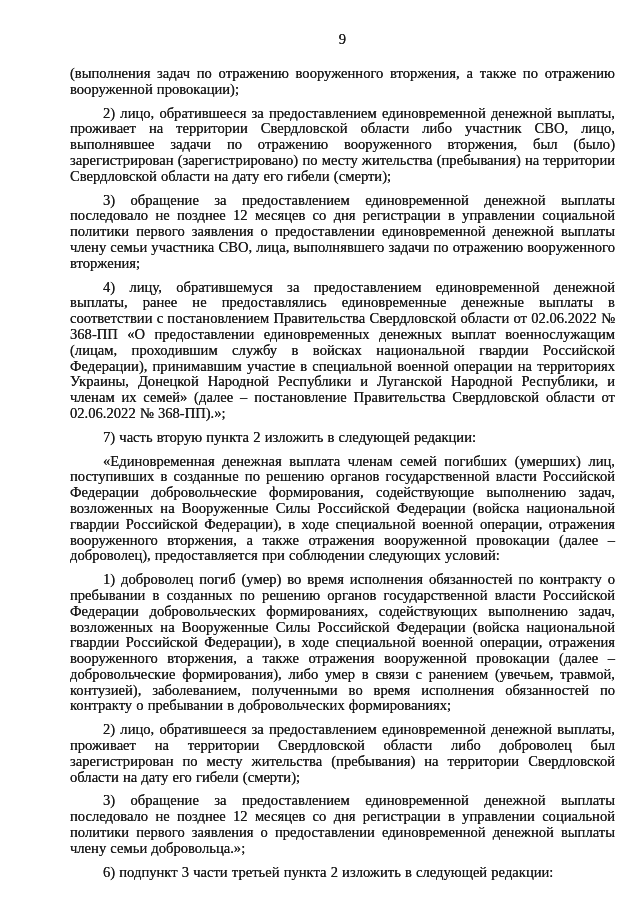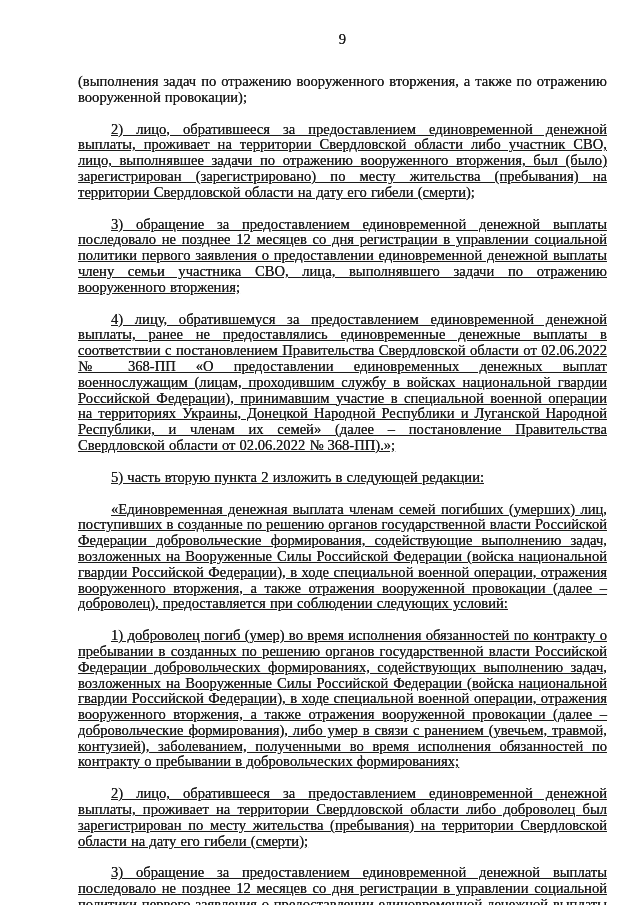--- a/index.html
+++ b/index.html
@@ -38,7 +38,7 @@
     word-spacing: 0.5px;
   }
   .doc-body p {
-    margin: 16px;
+    margin: 8px;
     padding: 0;
   }
   .doc-body p.indent {

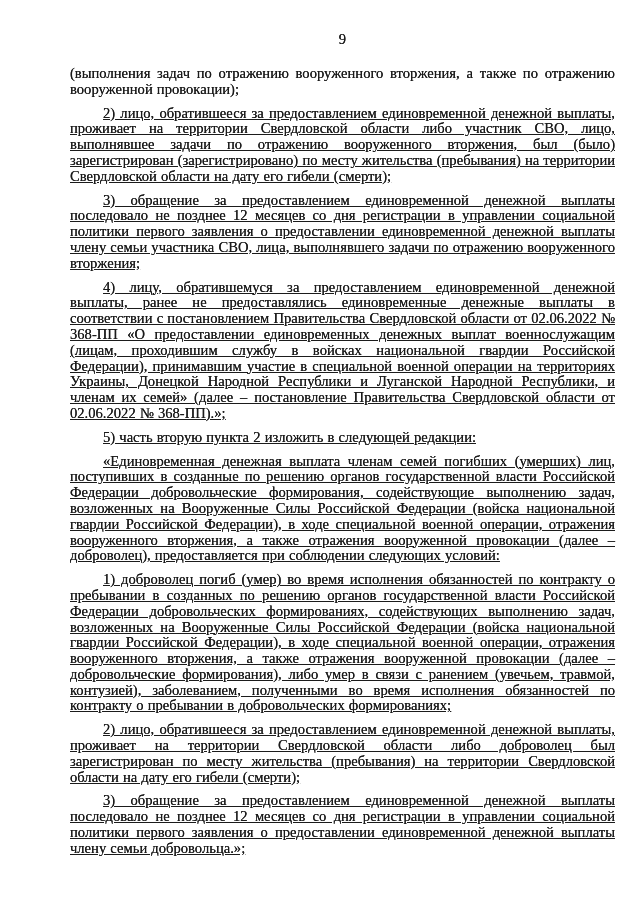--- a/index.html
+++ b/index.html
@@ -43,7 +43,6 @@
   }
   .doc-body p.indent {
     text-indent: 33px;
-    text-decoration: underline;
   }
 </style>
 </head>

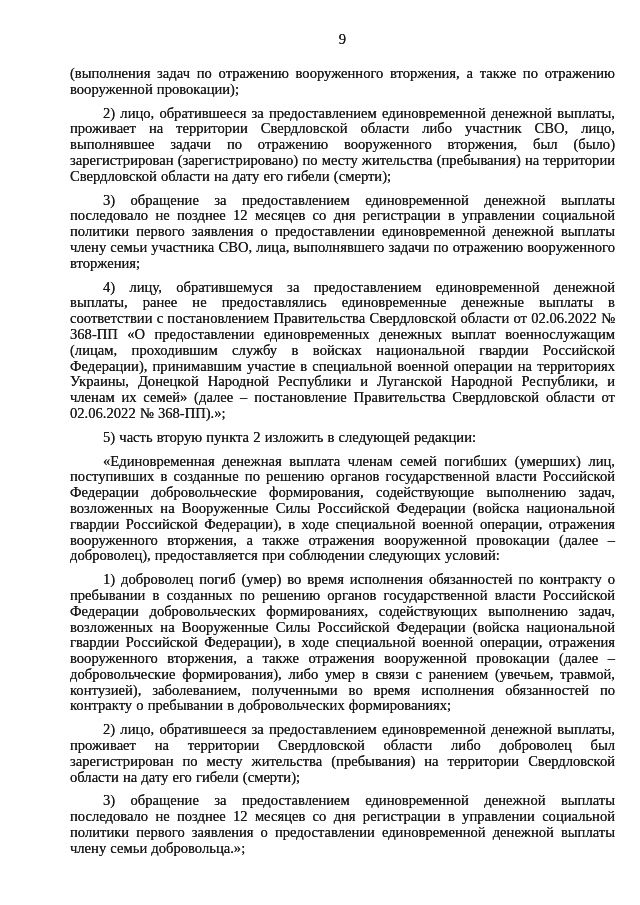--- a/index.html
+++ b/index.html
@@ -55,7 +55,7 @@
       <p class="indent">2) лицо, обратившееся за предоставлением единовременной денежной выплаты, проживает на территории Свердловской области либо участник СВО, лицо, выполнявшее задачи по отражению вооруженного вторжения, был (было) зарегистрирован (зарегистрировано) по месту жительства (пребывания) на территории Свердловской области на дату его гибели (смерти);</p>
       <p class="indent">3) обращение за предоставлением единовременной денежной выплаты последовало не позднее 12 месяцев со дня регистрации в управлении социальной политики первого заявления о предоставлении единовременной денежной выплаты члену семьи участника СВО, лица, выполнявшего задачи по отражению вооруженного вторжения;</p>
       <p class="indent">4) лицу, обратившемуся за предоставлением единовременной денежной выплаты, ранее не предоставлялись единовременные денежные выплаты в соответствии с постановлением Правительства Свердловской области от 02.06.2022 № 368-ПП «О предоставлении единовременных денежных выплат военнослужащим (лицам, проходившим службу в войсках национальной гвардии Российской Федерации), принимавшим участие в специальной военной операции на территориях Украины, Донецкой Народной Республики и Луганской Народной Республики, и членам их семей» (далее – постановление Правительства Свердловской области от 02.06.2022 № 368-ПП).»;</p>
-      <p class="indent">5) часть вторую пункта 2 изложить в следующей редакции:</p>
+      <p class="indent">7) часть вторую пункта 2 изложить в следующей редакции:</p>
       <p class="indent">«Единовременная денежная выплата членам семей погибших (умерших) лиц, поступивших в созданные по решению органов государственной власти Российской Федерации добровольческие формирования, содействующие выполнению задач, возложенных на Вооруженные Силы Российской Федерации (войска национальной гвардии Российской Федерации), в ходе специальной военной операции, отражения вооруженного вторжения, а также отражения вооруженной провокации (далее – доброволец), предоставляется при соблюдении следующих условий:</p>
       <p class="indent">1) доброволец погиб (умер) во время исполнения обязанностей по контракту о пребывании в созданных по решению органов государственной власти Российской Федерации добровольческих формированиях, содействующих выполнению задач, возложенных на Вооруженные Силы Российской Федерации (войска национальной гвардии Российской Федерации), в ходе специальной военной операции, отражения вооруженного вторжения, а также отражения вооруженной провокации (далее – добровольческие формирования), либо умер в связи с ранением (увечьем, травмой, контузией), заболеванием, полученными во время исполнения обязанностей по контракту о пребывании в добровольческих формированиях;</p>
       <p class="indent">2) лицо, обратившееся за предоставлением единовременной денежной выплаты, проживает на территории Свердловской области либо доброволец был зарегистрирован по месту жительства (пребывания) на территории Свердловской области на дату его гибели (смерти);</p>

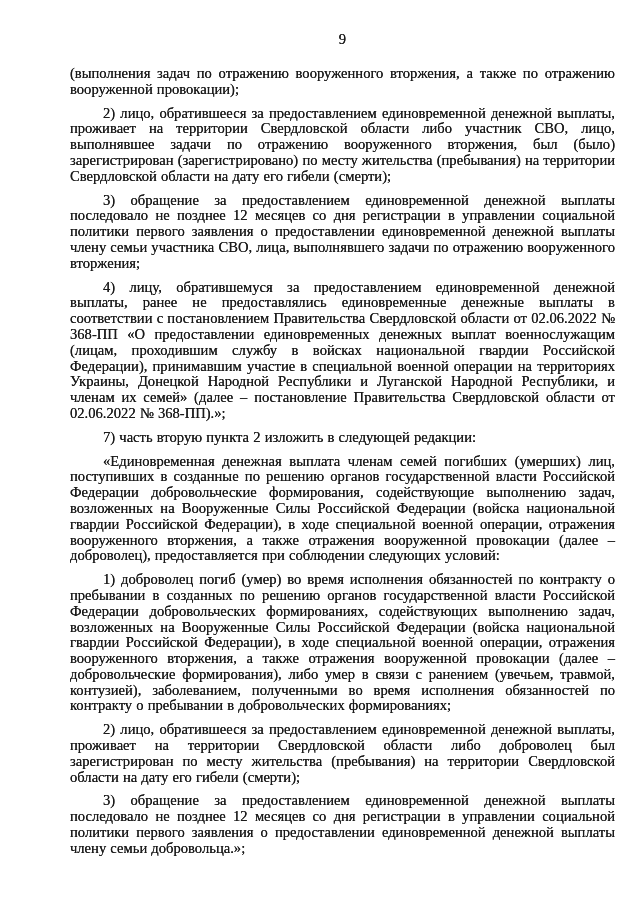--- a/index.html
+++ b/index.html
@@ -60,6 +60,7 @@
       <p class="indent">1) доброволец погиб (умер) во время исполнения обязанностей по контракту о пребывании в созданных по решению органов государственной власти Российской Федерации добровольческих формированиях, содействующих выполнению задач, возложенных на Вооруженные Силы Российской Федерации (войска национальной гвардии Российской Федерации), в ходе специальной военной операции, отражения вооруженного вторжения, а также отражения вооруженной провокации (далее – добровольческие формирования), либо умер в связи с ранением (увечьем, травмой, контузией), заболеванием, полученными во время исполнения обязанностей по контракту о пребывании в добровольческих формированиях;</p>
       <p class="indent">2) лицо, обратившееся за предоставлением единовременной денежной выплаты, проживает на территории Свердловской области либо доброволец был зарегистрирован по месту жительства (пребывания) на территории Свердловской области на дату его гибели (смерти);</p>
       <p class="indent">3) обращение за предоставлением единовременной денежной выплаты последовало не позднее 12 месяцев со дня регистрации в управлении социальной политики первого заявления о предоставлении единовременной денежной выплаты члену семьи добровольца.»;</p>
+      <p class="indent">6) подпункт 3 части третьей пункта 2 изложить в следующей редакции:</p>
     </div>
 </div>
 

